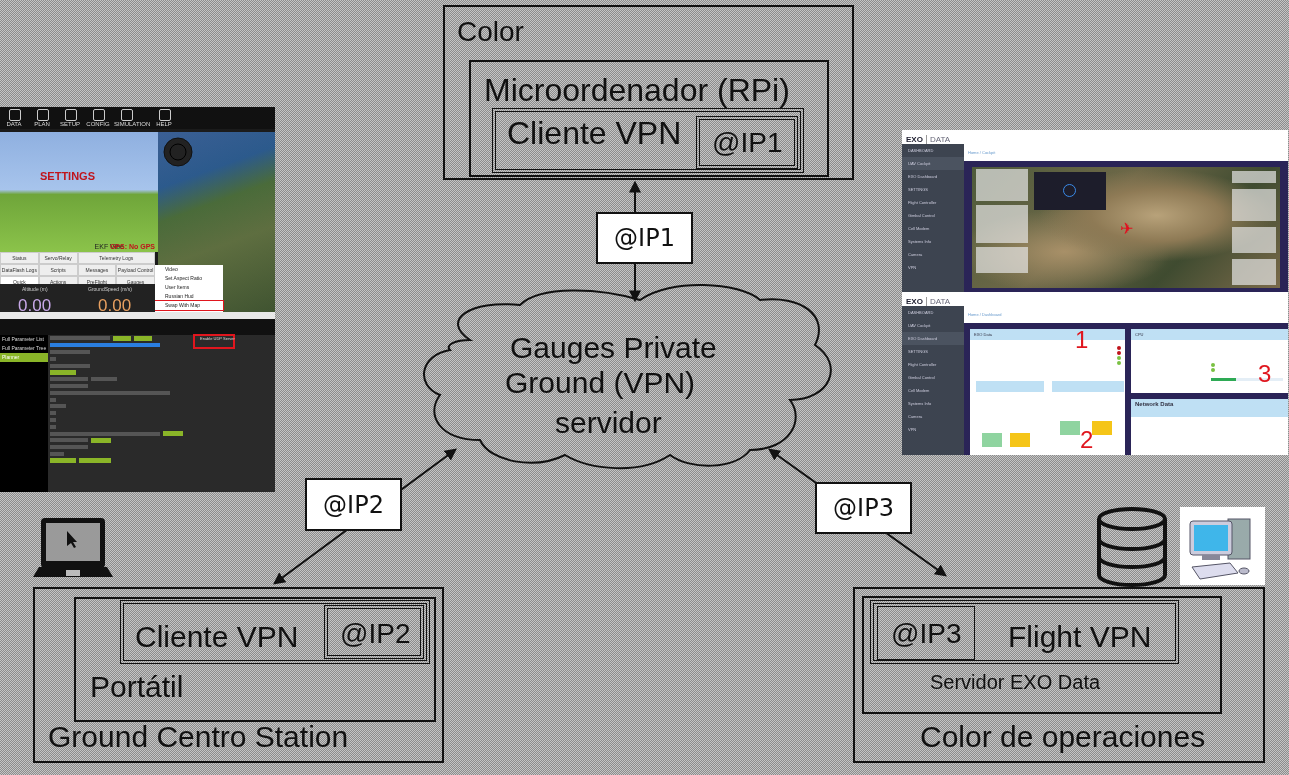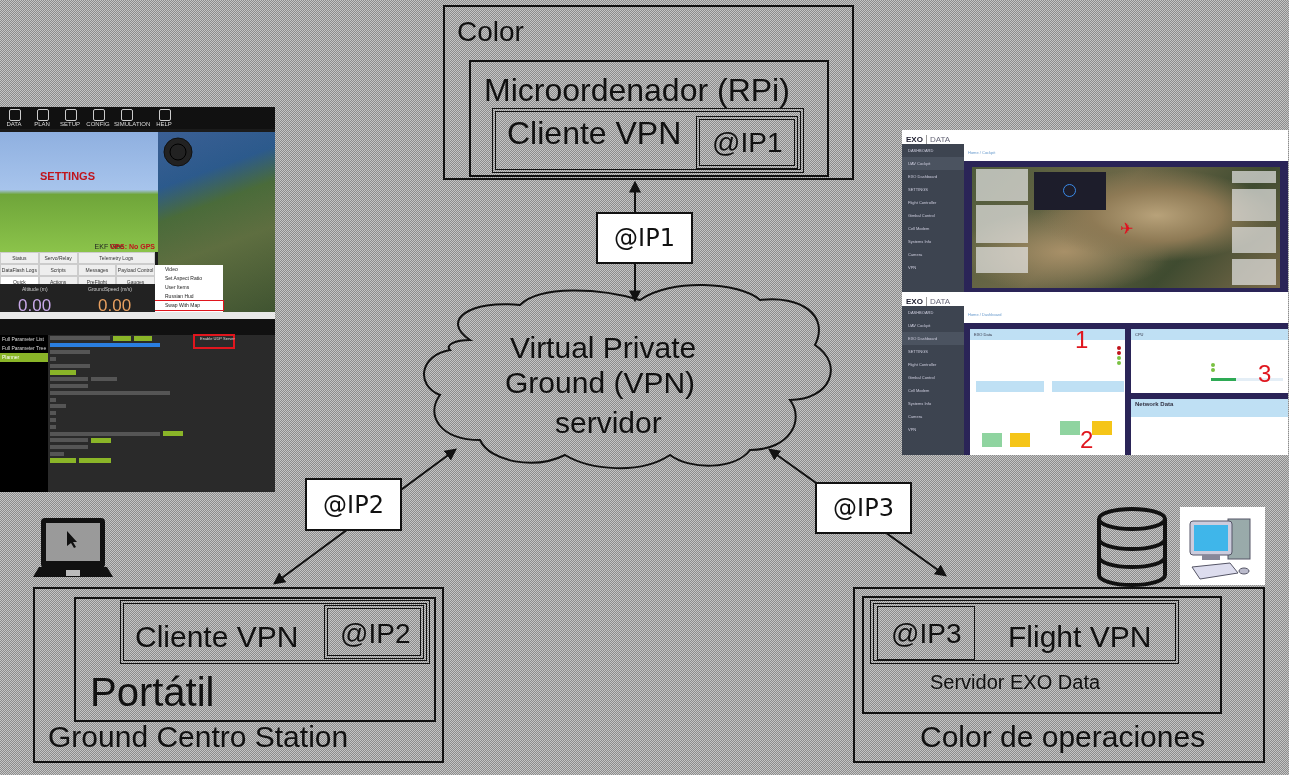--- a/index.html
+++ b/index.html
@@ -108,7 +108,7 @@
 
 <div class="tag" style="left:596px;top:212px;width:97px;height:52px;">@IP1</div>
 
-<div class="lbl" style="left:510px;top:333px;font-size:30px;">Virtual Private</div>
+<div class="lbl" style="left:510px;top:333px;font-size:30px;">Gauges Private</div>
 <div class="lbl" style="left:505px;top:368px;font-size:30px;">Ground (VPN)</div>
 <div class="lbl" style="left:555px;top:408px;font-size:30px;">servidor</div>
 

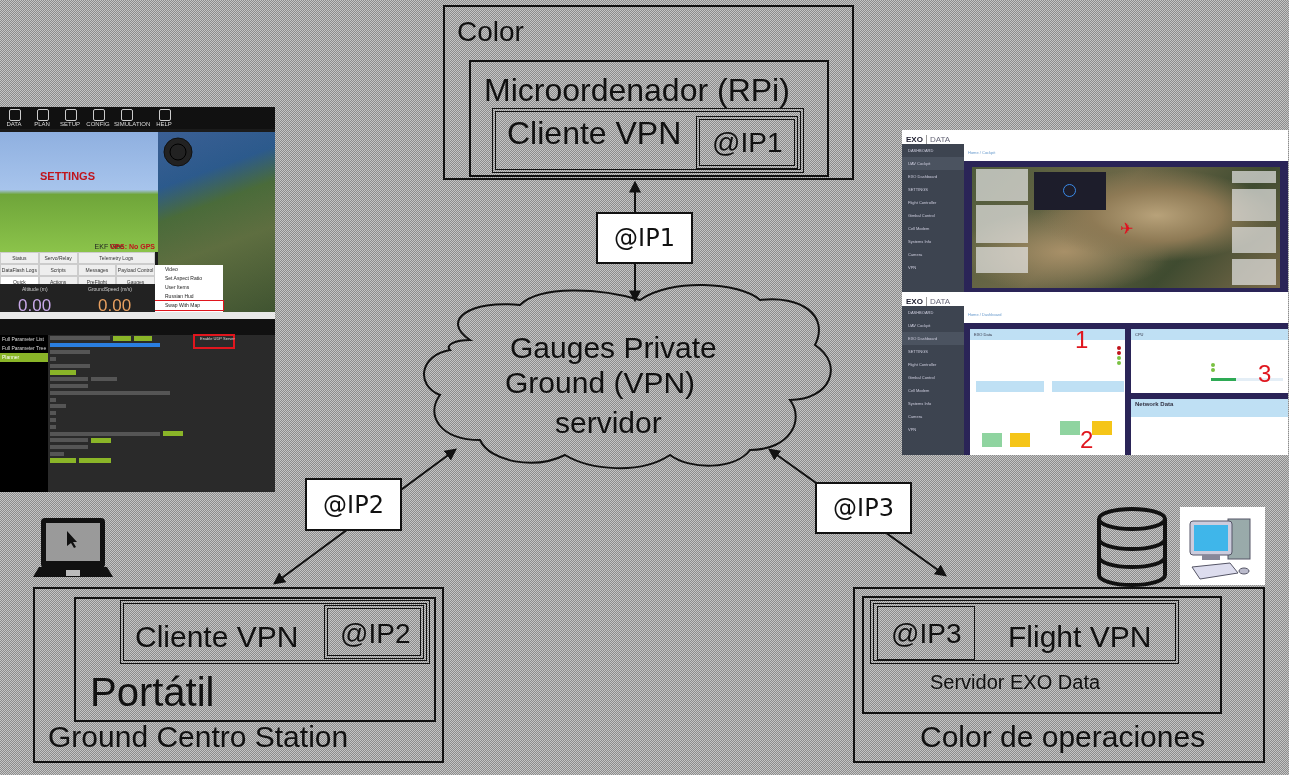--- a/index.html
+++ b/index.html
@@ -126,7 +126,7 @@
 <div class="lbl" style="left:135px;top:622px;font-size:30px;">Cliente VPN</div>
 <div class="dbl" style="left:324px;top:605px;width:100px;height:54px;"></div>
 <div class="lbl" style="left:340px;top:620px;font-size:28px;">@IP2</div>
-<div class="lbl" style="left:90px;top:672px;font-size:40px;">Portátil</div>
+<div class="lbl" style="left:90px;top:672px;font-size:30px;">Portátil</div>
 <div class="lbl" style="left:48px;top:722px;font-size:30px;">Ground Centro Station</div>
 
 <div class="tag" style="left:815px;top:482px;width:97px;height:52px;">@IP3</div>

